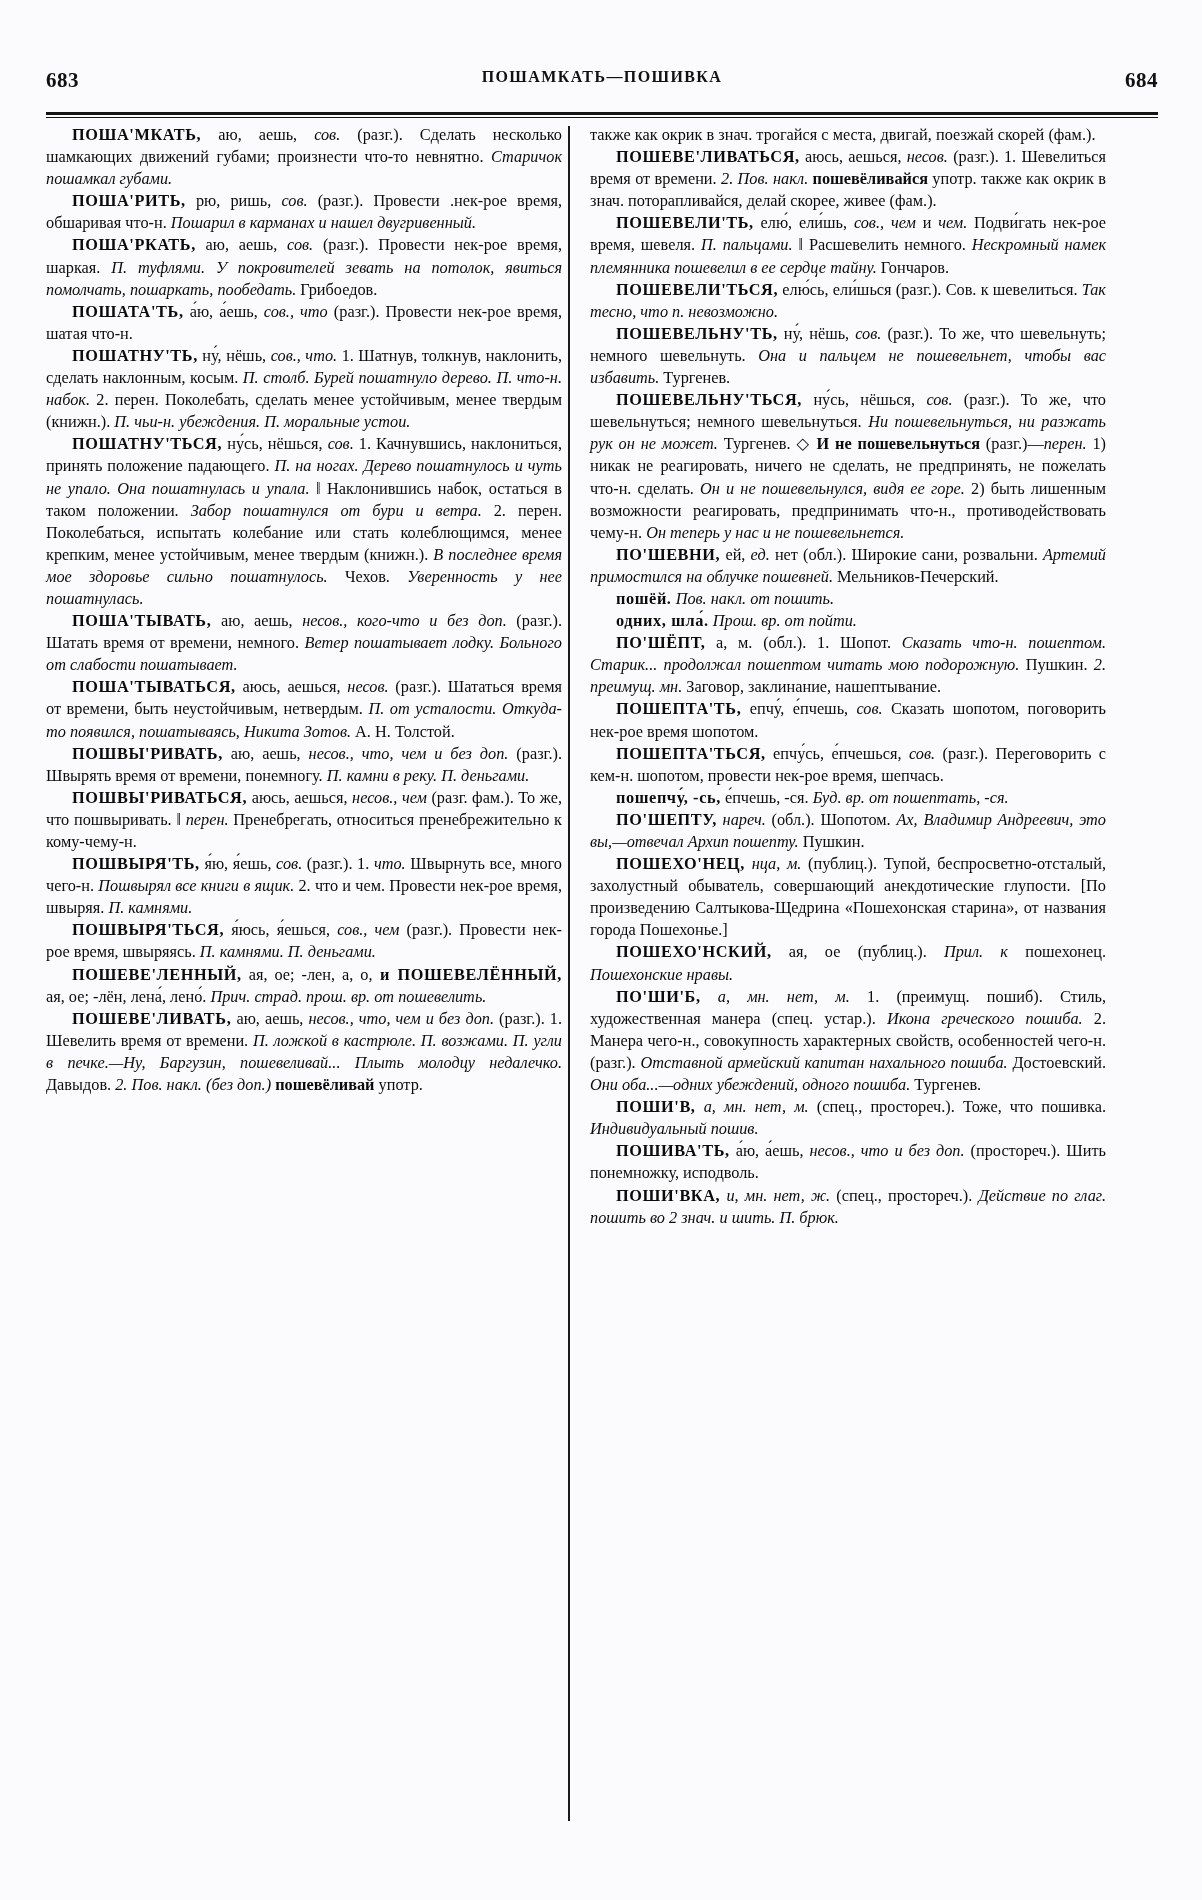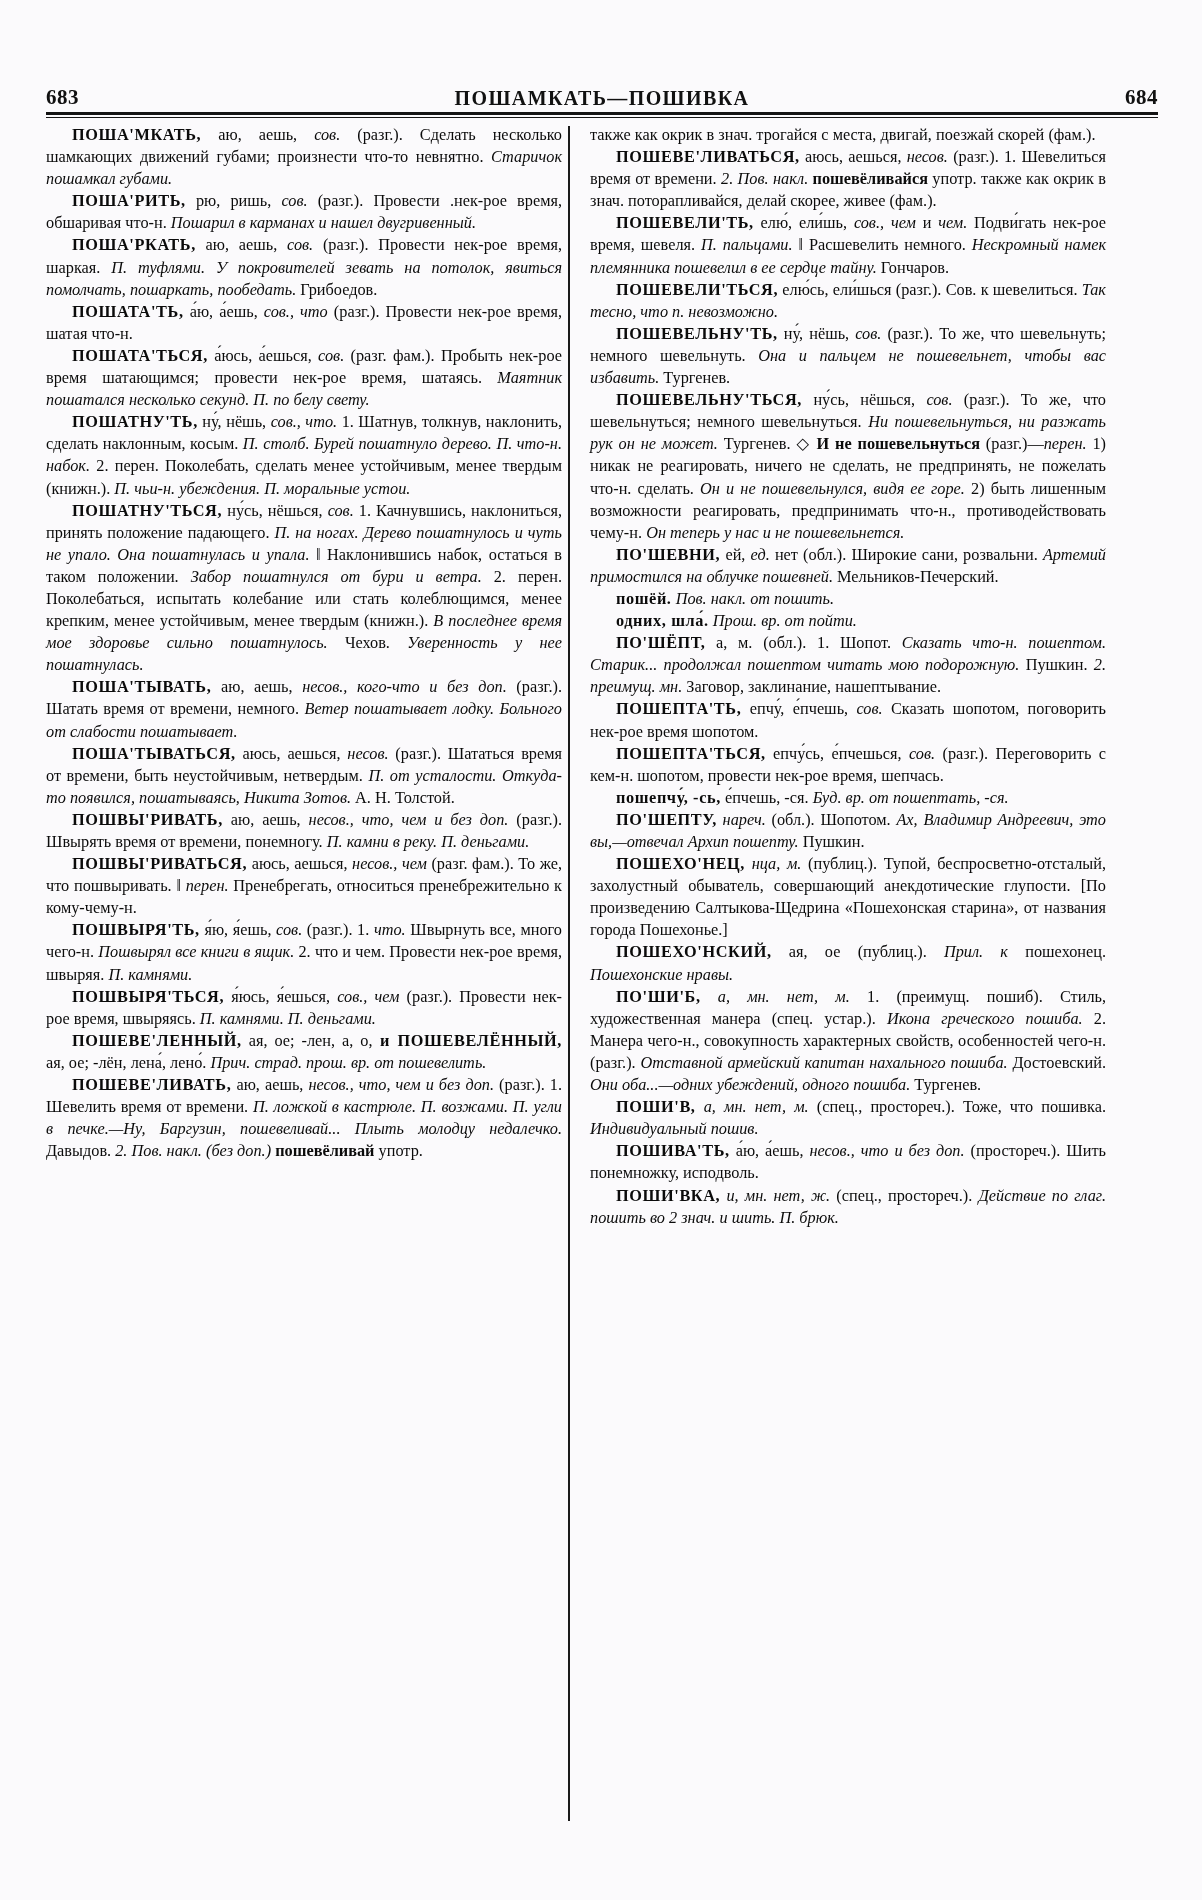--- a/index.html
+++ b/index.html
@@ -30,9 +30,8 @@
     width: 1112px;
     height: 34px;
     display: flex;
-    align-items: flex-end;
+    align-items: flex-start;
     justify-content: space-between;
-    margin-top: 8px;
   }
   .folio {
     font-weight: bold;

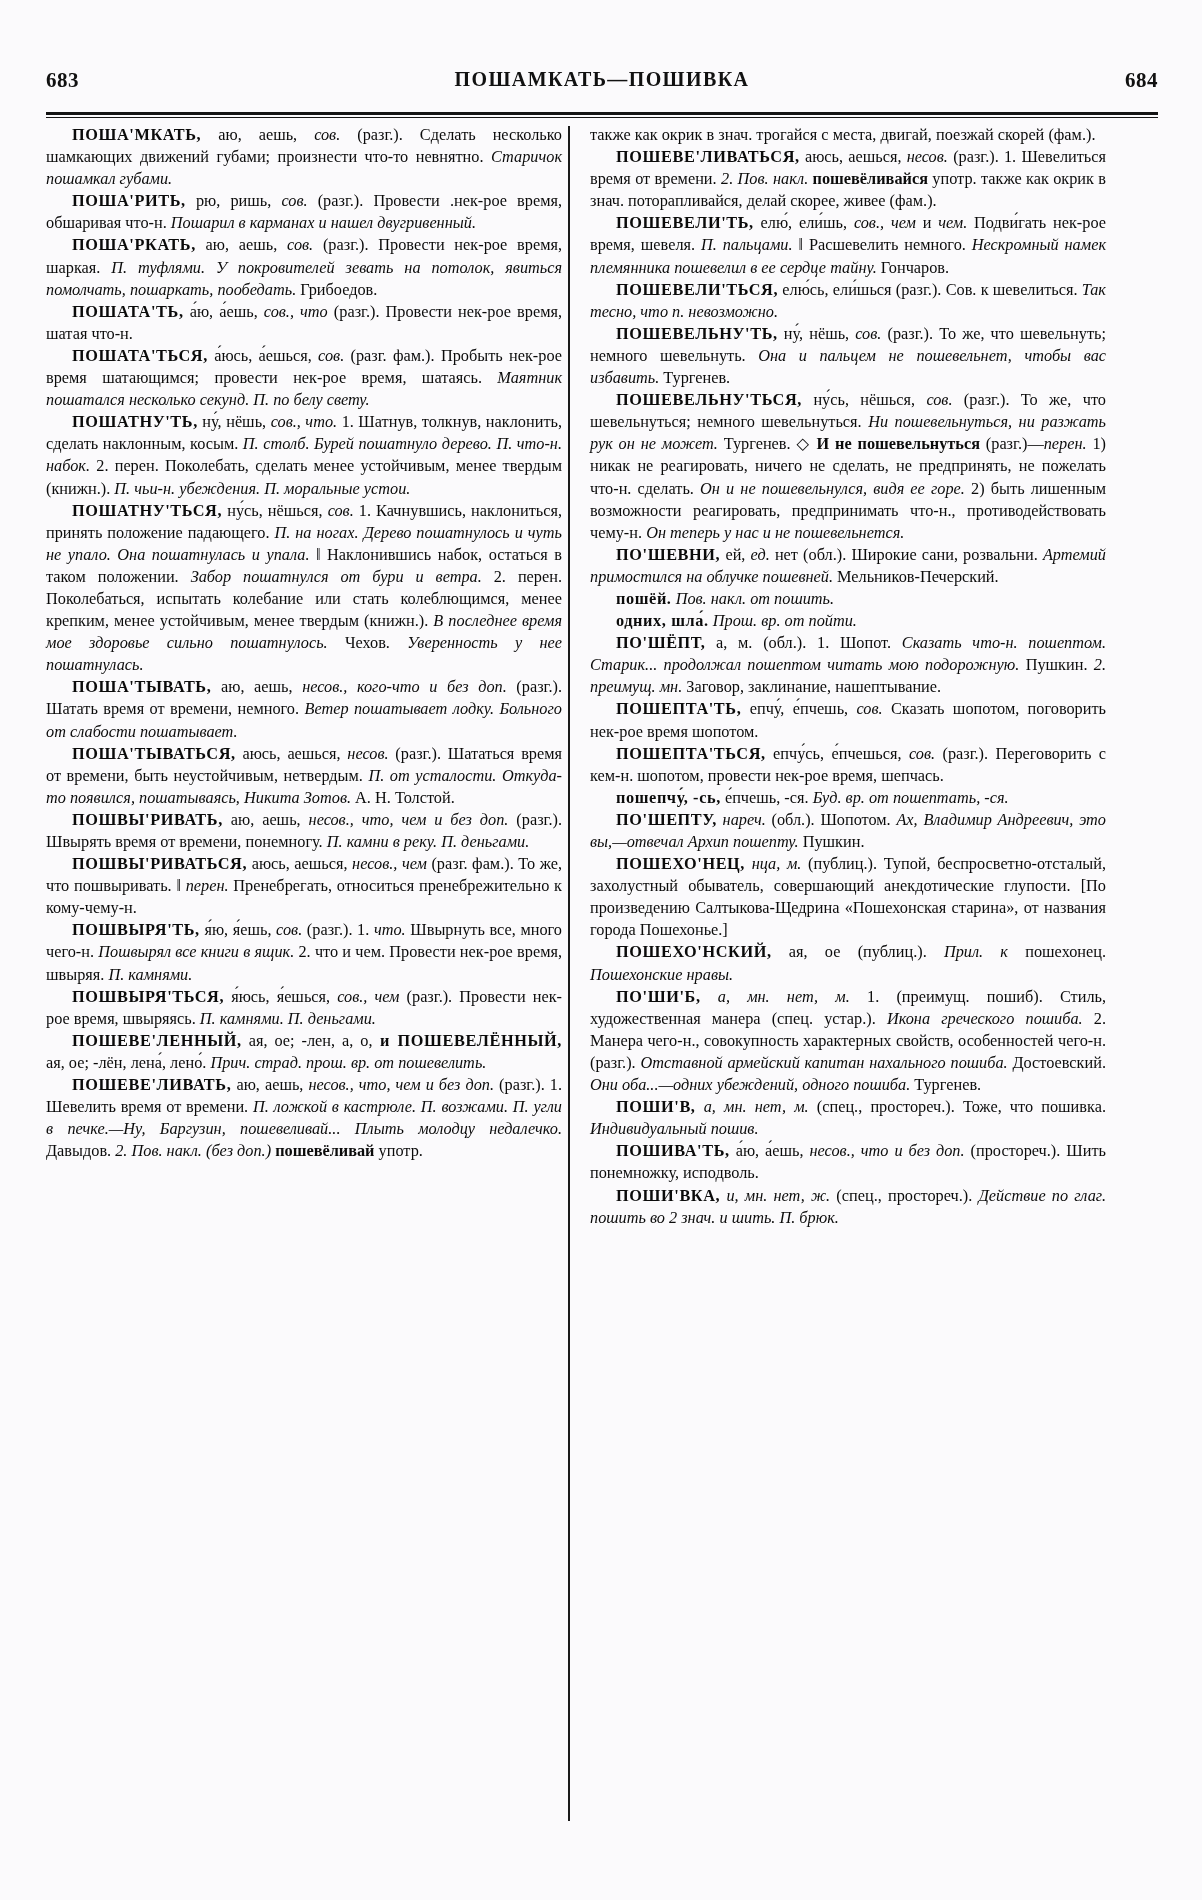--- a/index.html
+++ b/index.html
@@ -41,7 +41,7 @@
   }
   .runtitle {
     font-weight: bold;
-    font-size: 20px;
+    font-size: 16px;
     letter-spacing: 1.4px;
     color: #111;
     text-align: center;

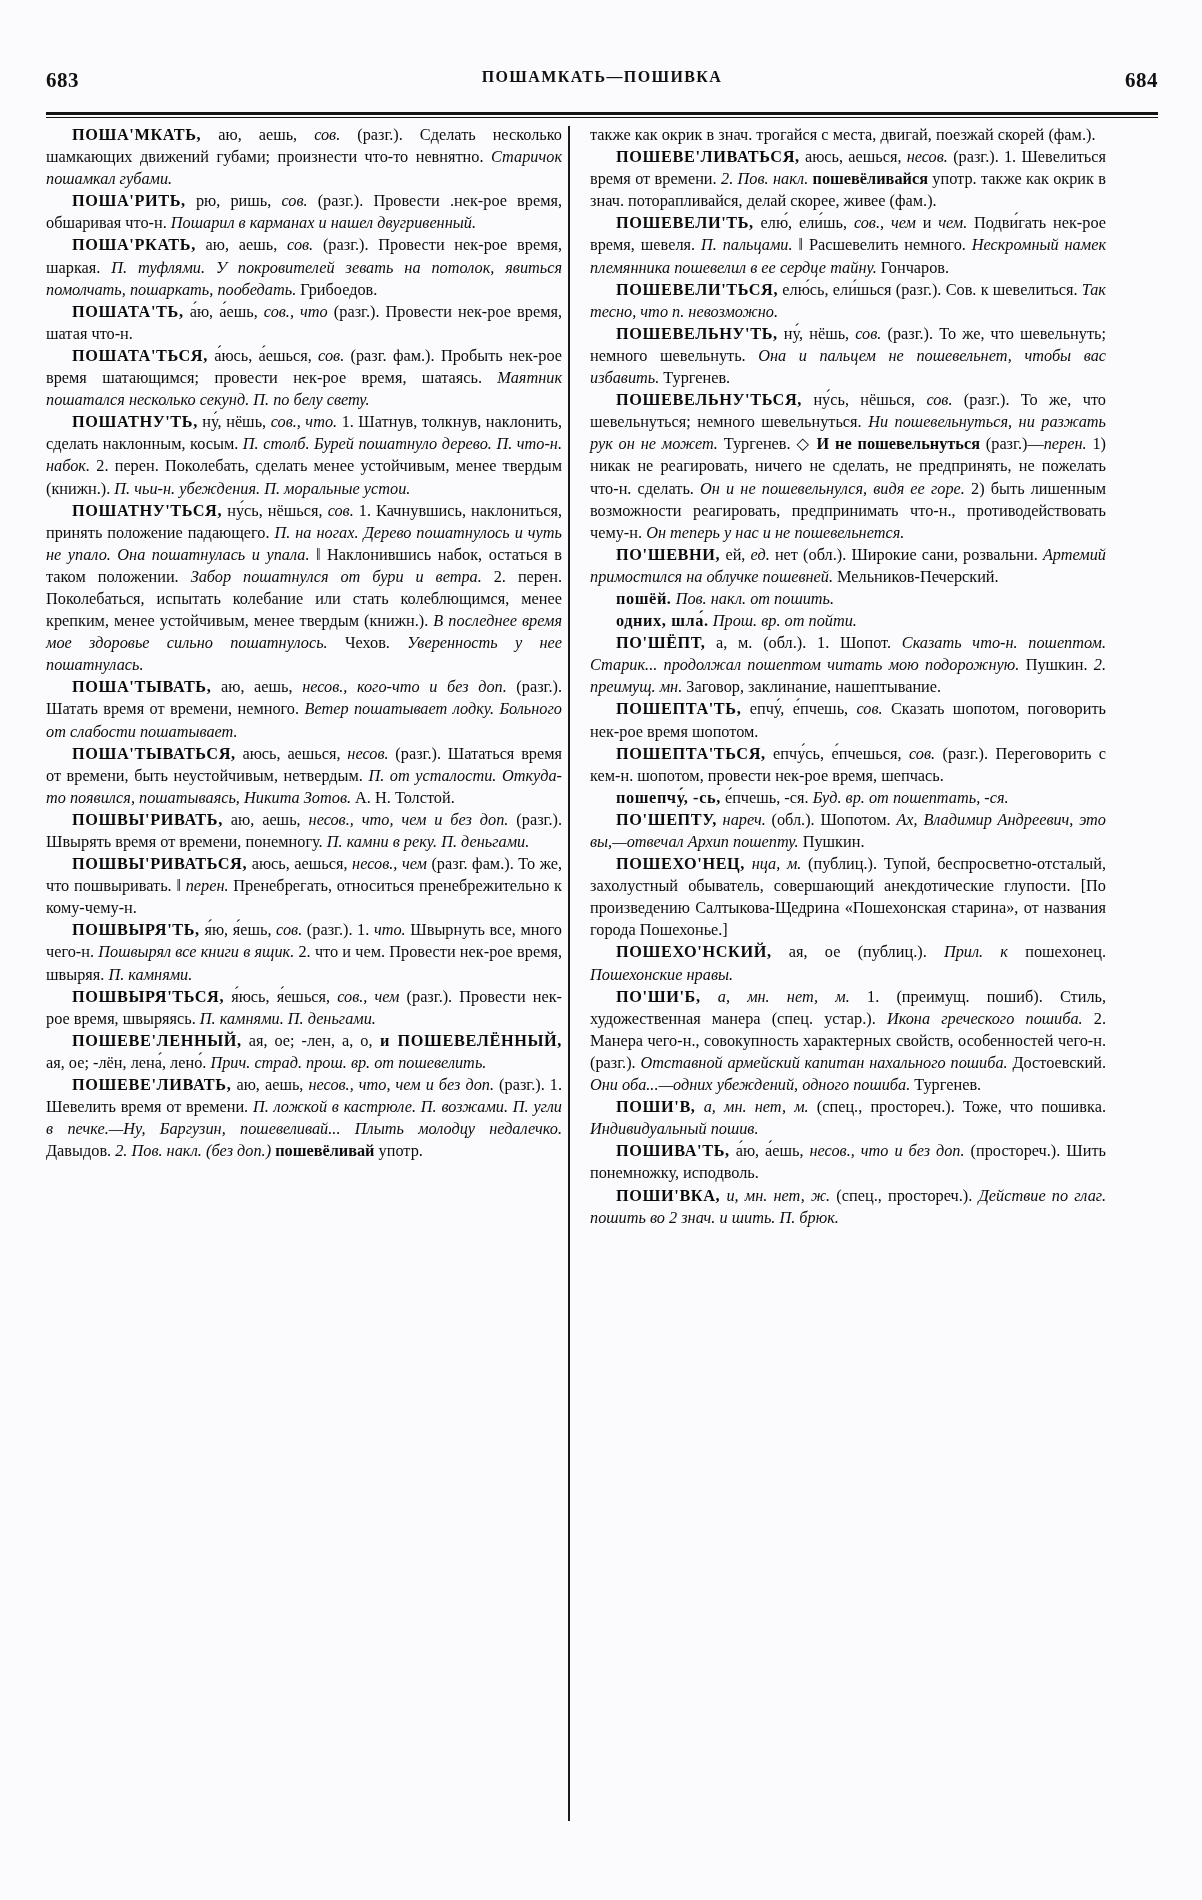--- a/index.html
+++ b/index.html
@@ -125,7 +125,6 @@
 
       <p class="entry"><b class="hw">ПОШАТА'ТЬ,</b><span> а́ю, а́ешь, </span><i class="lbl">сов., что</i><span> (разг.). Провести нек-рое время, шатая что-н.</span></p>
 
-      <p class="entry"><b class="hw">ПОШАТА'ТЬСЯ,</b><span> а́юсь, а́ешься, </span><i class="lbl">сов.</i><span> (разг. фам.). Пробыть нек-рое время шатающимся; провести нек-рое время, шатаясь. </span><i class="cite">Маятник пошатался несколько секунд. П. по белу свету.</i></p>
 
       <p class="entry"><b class="hw">ПОШАТНУ'ТЬ,</b><span> ну́, нёшь, </span><i class="lbl">сов., что.</i><span> 1. Шатнув, толкнув, наклонить, сделать наклонным, косым. </span><i class="cite">П. столб. Бурей пошатнуло дерево. П. что-н. набок.</i><span class="bold"> 2. перен.</span><span> Поколебать, сделать менее устойчивым, менее твердым (книжн.). </span><i class="cite">П. чьи-н. убеждения. П. моральные устои.</i></p>
 

